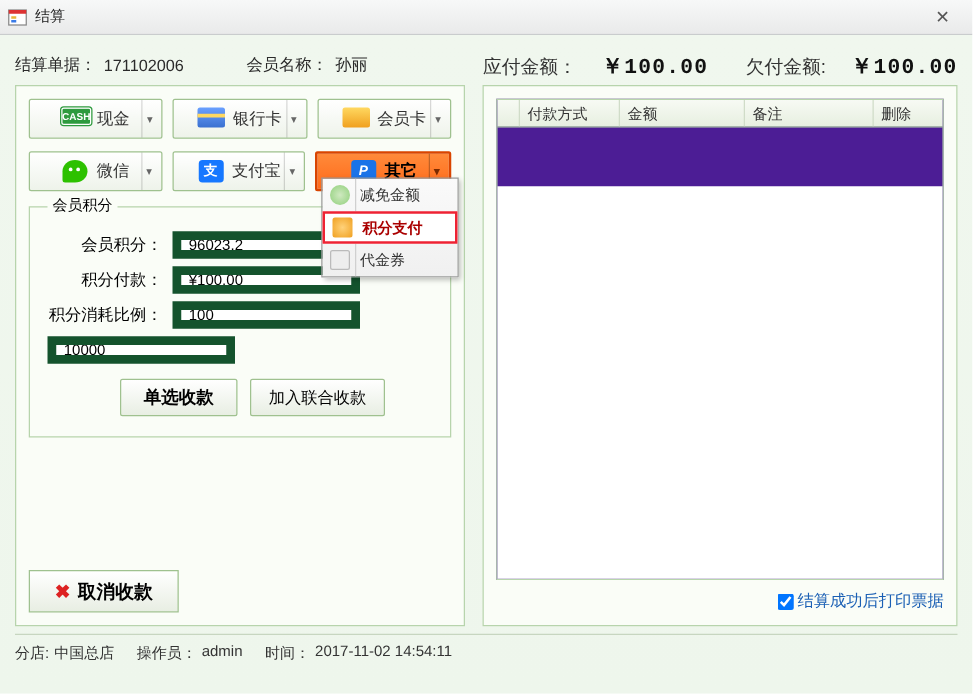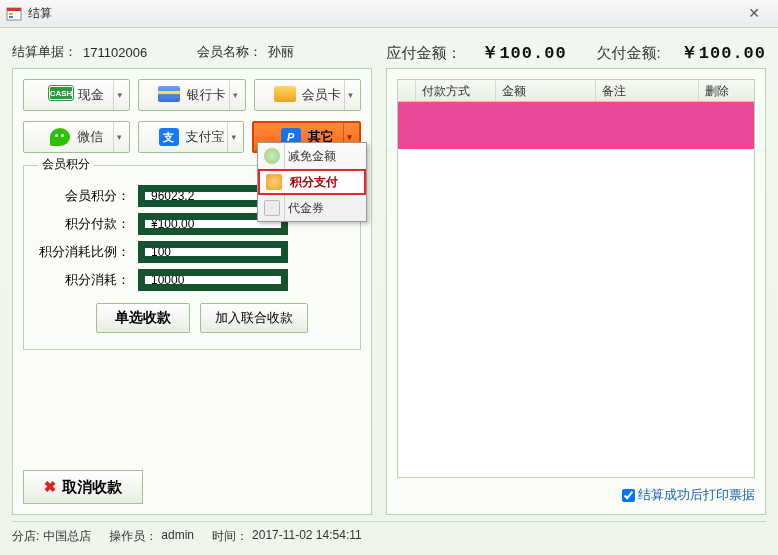--- a/index.html
+++ b/index.html
@@ -12,7 +12,7 @@
 .titlebar .title { font-size:12px; color:#222; }
 .titlebar .close { position:absolute; right:4px; top:4px; width:40px; height:18px; display:flex; align-items:center; justify-content:center; color:#555; font-size:14px; }
 
-.main { background: linear-gradient(#f0f7ee,#eef6ec); padding: 8px 12px 10px 12px; height: calc(555px - 28px); display:flex; flex-direction:column; }
+.main { background: linear-gradient(#f0f7ee,#eef6ec); padding: 8px 12px 24px 12px; height: calc(555px - 28px); display:flex; flex-direction:column; }
 
 .toprow { display:flex; align-items:center; height:32px; }
 .toprow .lbl { color:#2a2a2a; font-size:13px; }

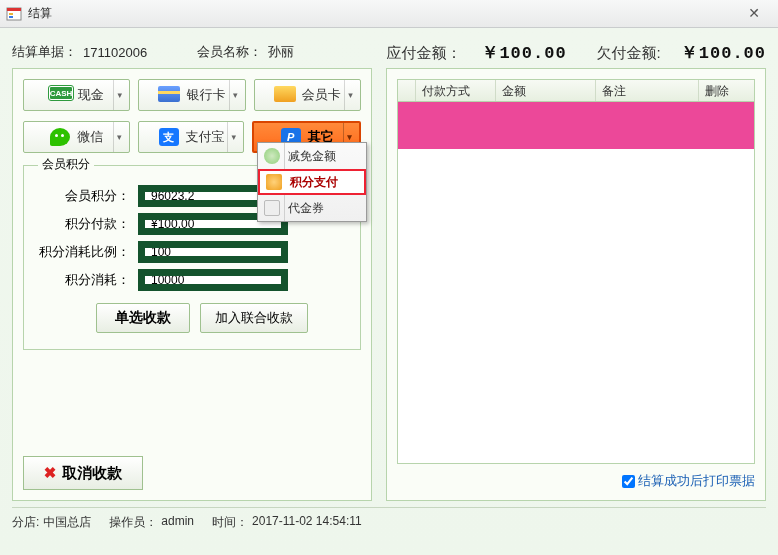--- a/index.html
+++ b/index.html
@@ -66,7 +66,7 @@
 .xicon { color:#d22; font-size:15px; font-weight:bold; }
 
 
-.tablewrap { border:1px solid #b7d4ac; background:#ec4899; flex:1; display:flex; flex-direction:column;gap:47px; }
+.tablewrap { border:1px solid #b7d4ac; background:#4c1d95; flex:1; display:flex; flex-direction:column;gap:47px; }
 .thead { display:flex; background:linear-gradient(#f7faf4,#e7efe0); border-bottom:1px solid #b7d4ac; height:22px; }
 .th { border-right:1px solid #d0dcc8; padding:3px 6px; font-size:12px; color:#333; }
 .th1{width:18px;} .th2{flex:0 0 80px;} .th3{flex:0 0 100px;} .th4{flex:1;} .th5{flex:0 0 55px; border-right:none;}

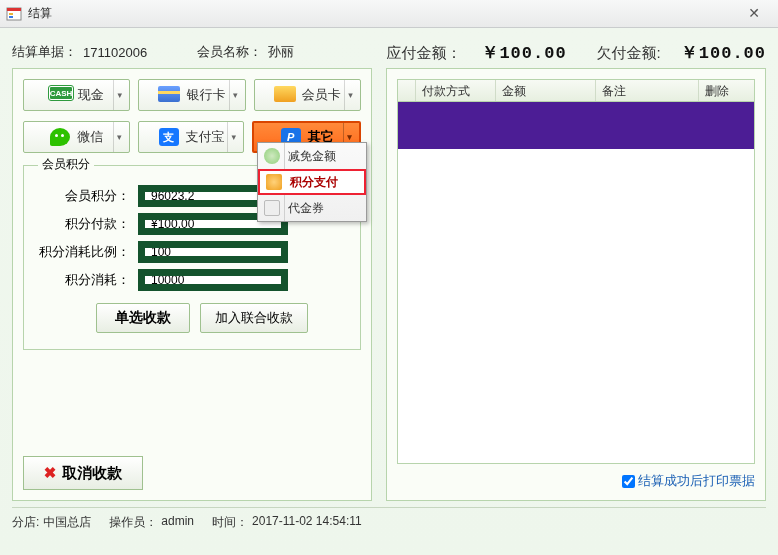--- a/index.html
+++ b/index.html
@@ -174,7 +174,6 @@
             <input class="finput" value="100" style="">
           </div>
         <div class="frow">
-            <span class="flabel">积分消耗：</span>
             <input class="finput" value="10000" style="">
           </div>
         <div class="btnrow">

